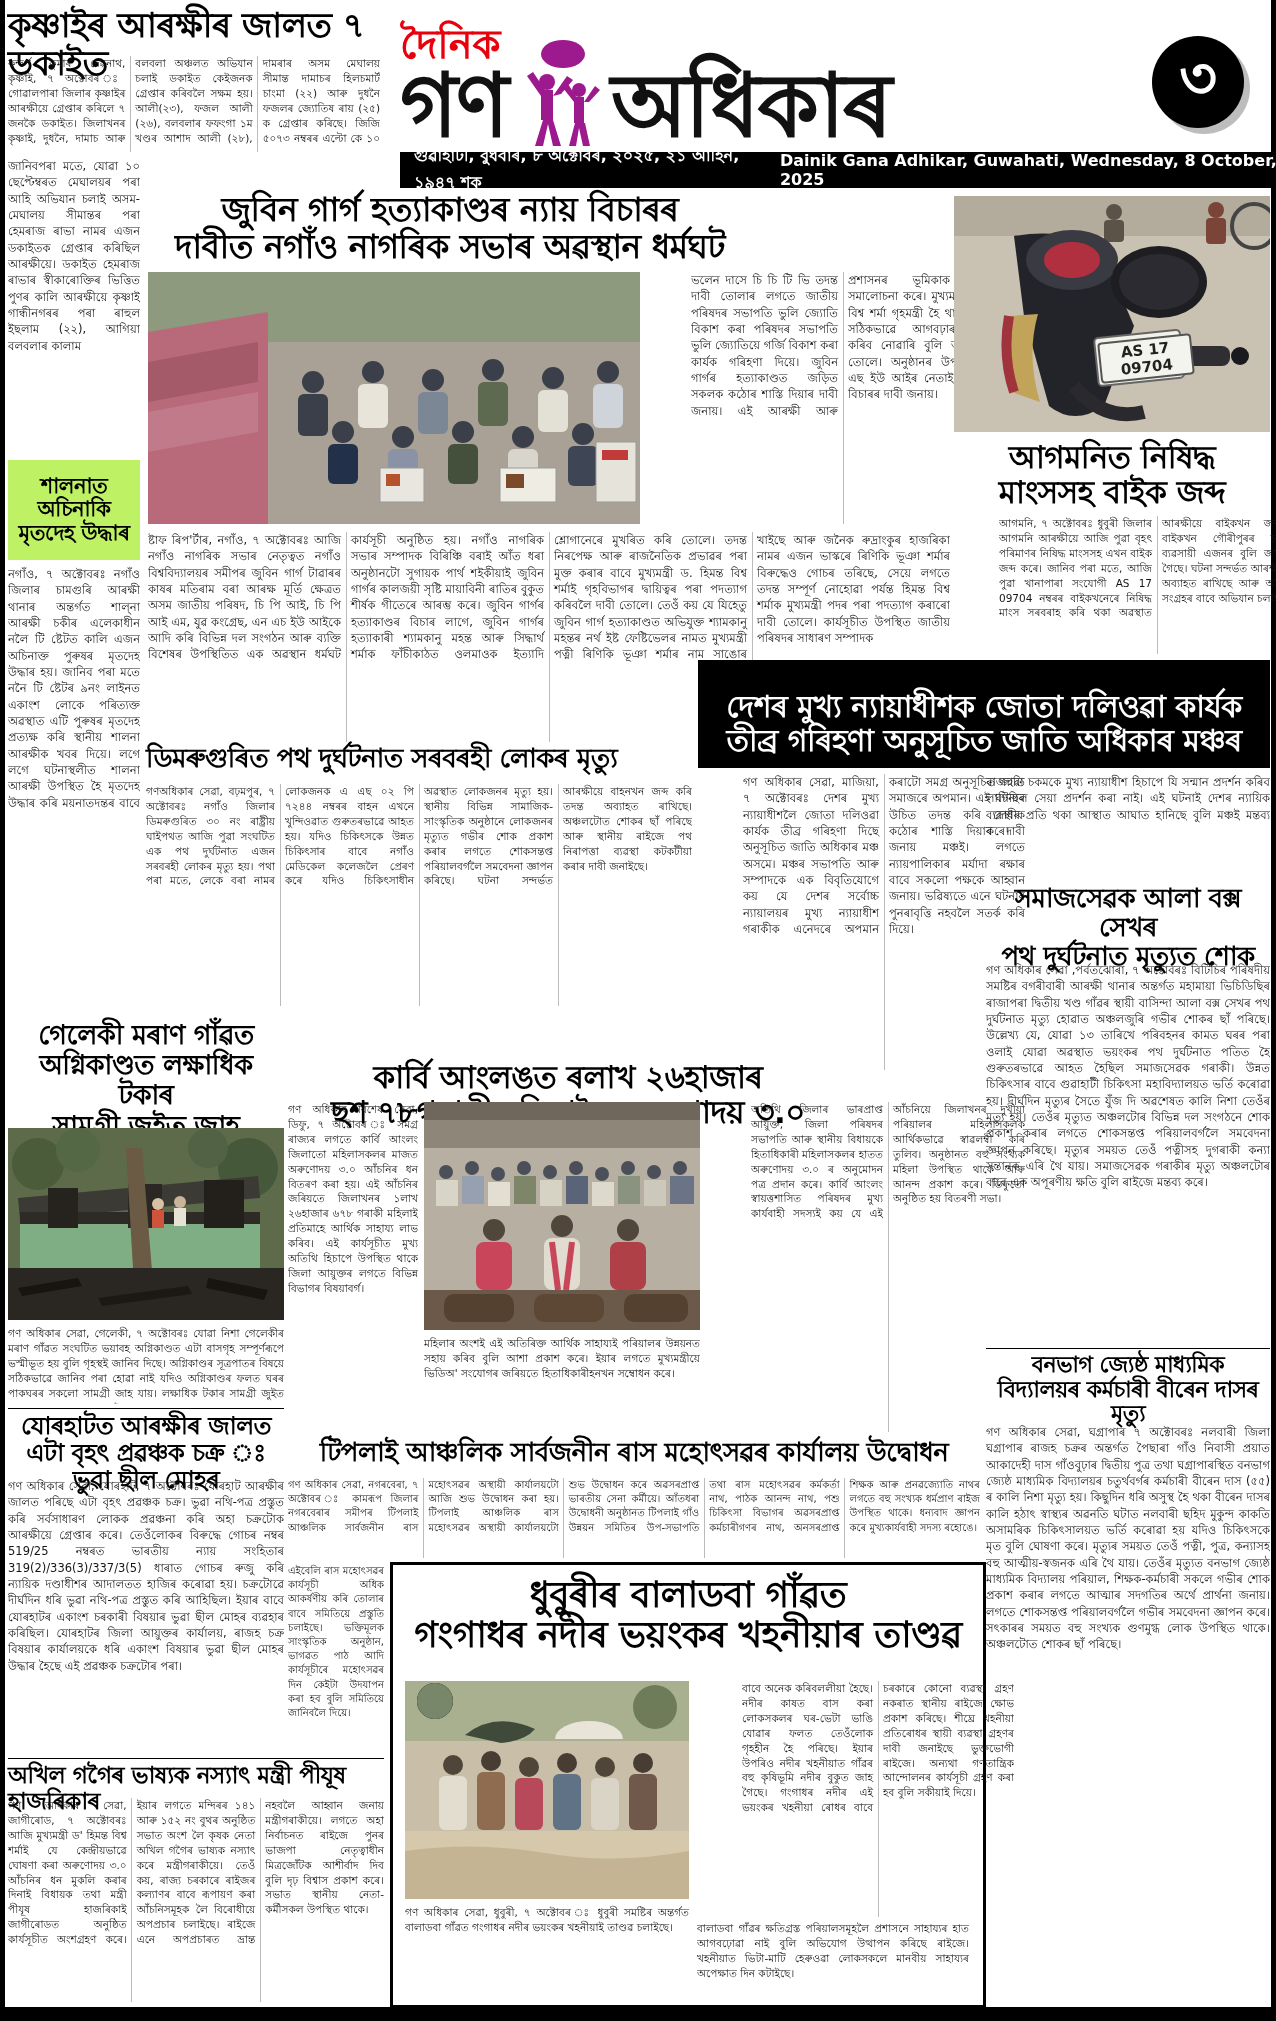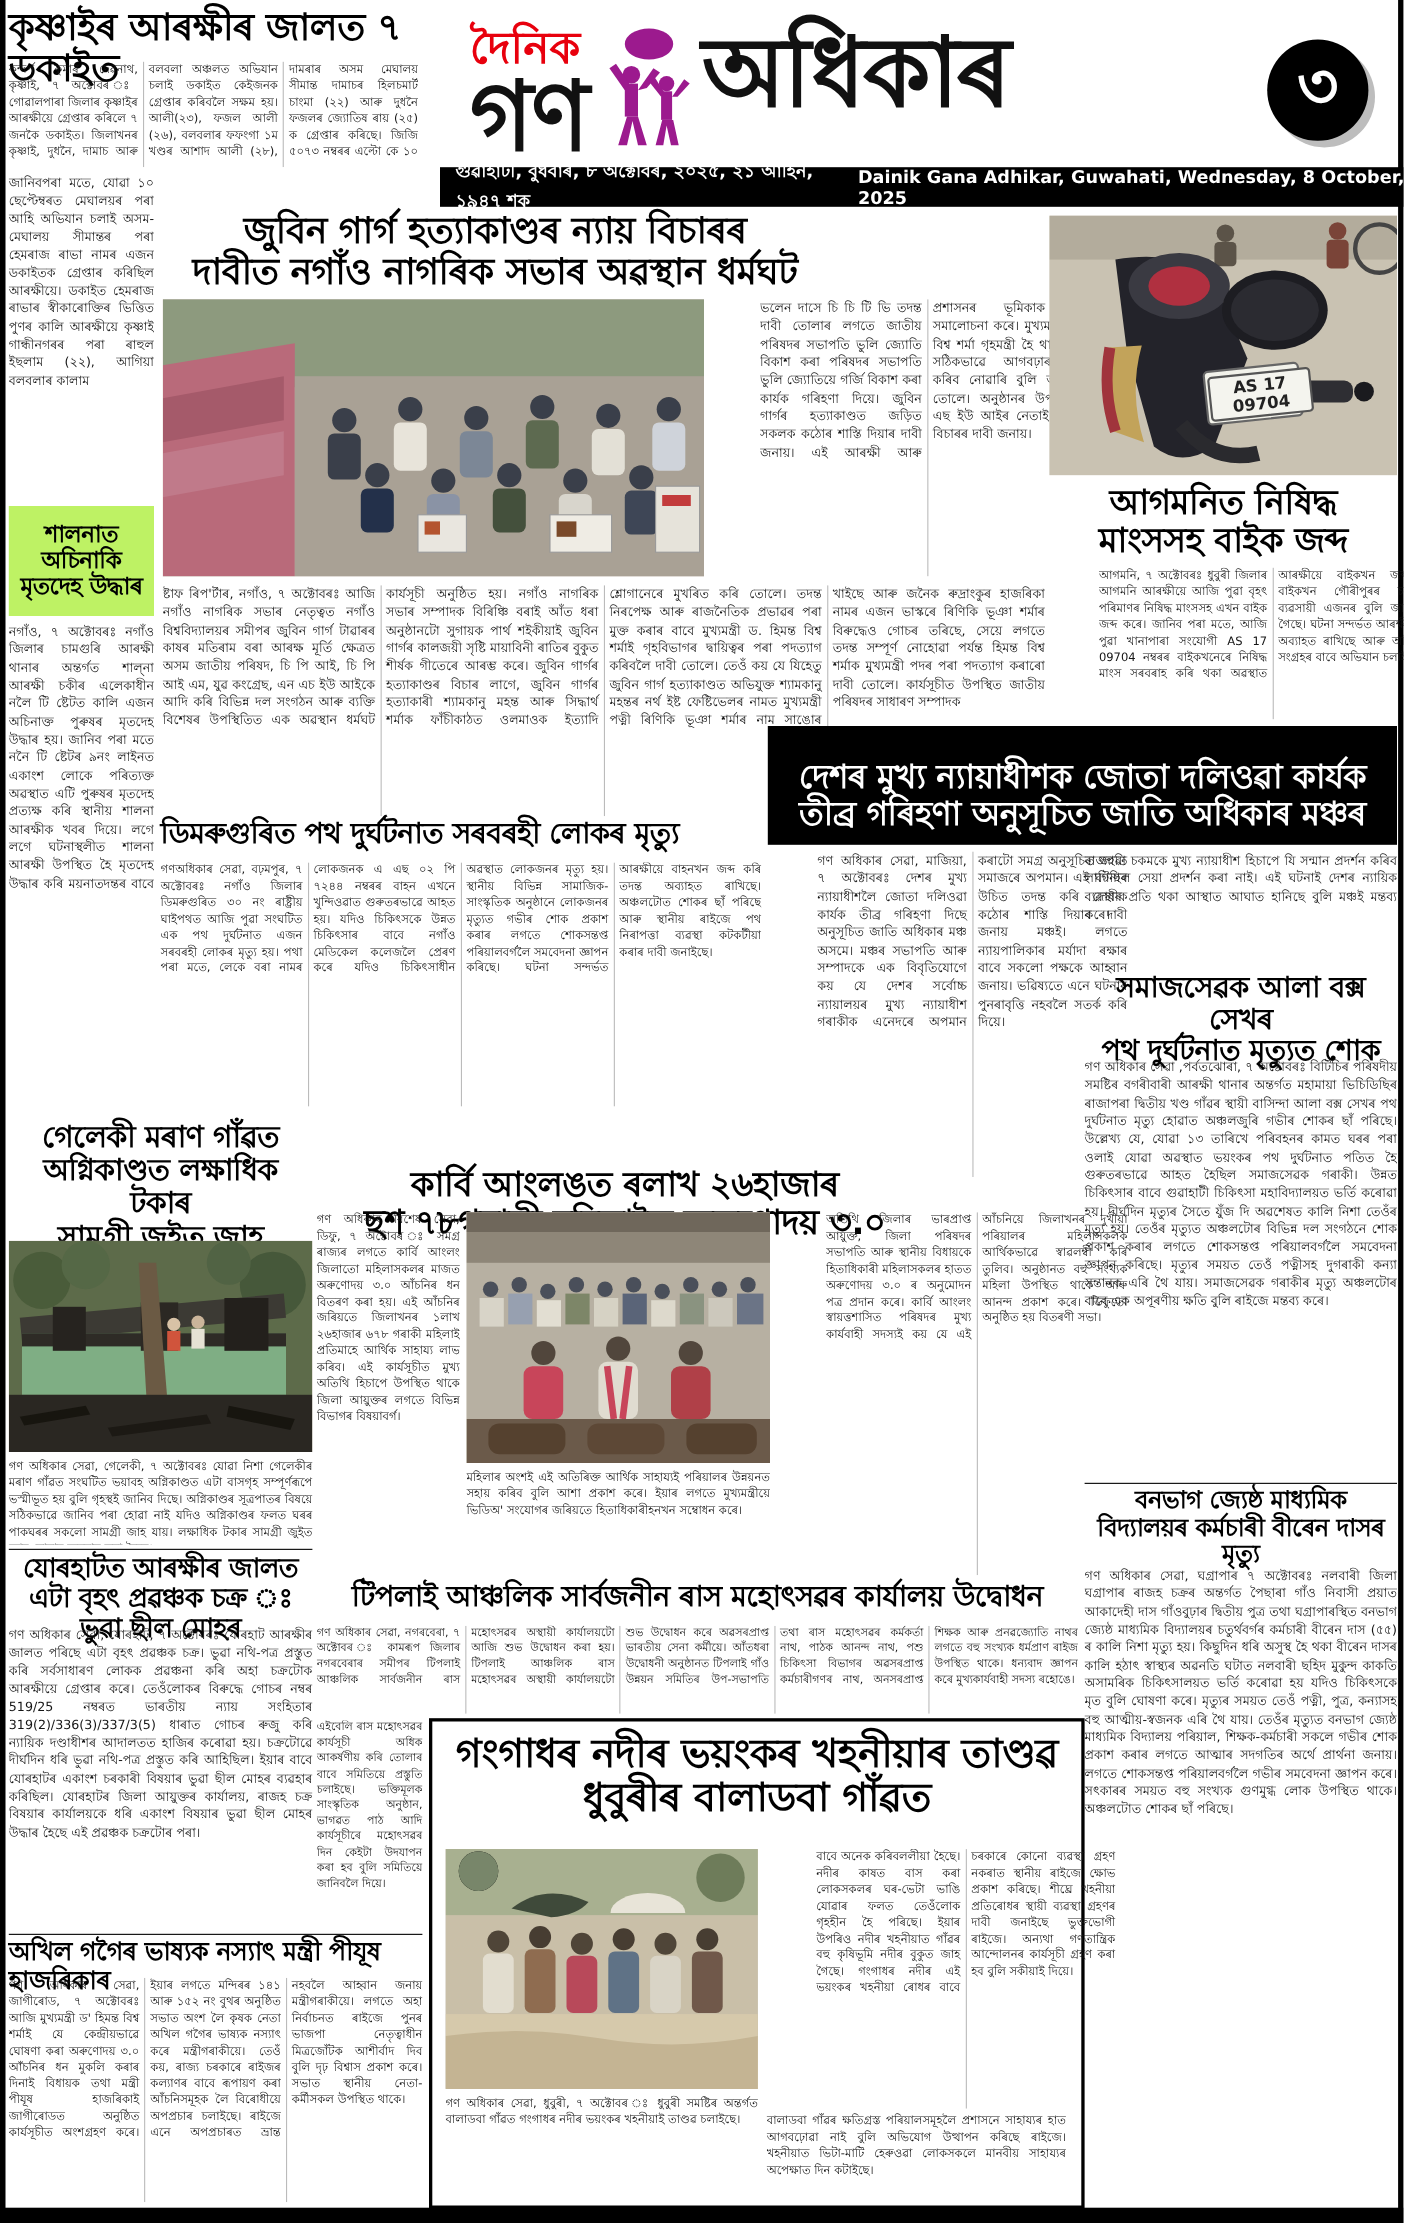--- a/index.html
+++ b/index.html
@@ -49,7 +49,7 @@
   <div class="abs body-txt" style="left:8px;top:158px;width:132px;height:296px;">জানিবপৰা মতে, যোৱা ১০ ছেপ্টেম্বৰত মেঘালয়ৰ পৰা আহি অভিযান চলাই অসম-মেঘালয় সীমান্তৰ পৰা হেমৰাজ ৰাভা নামৰ এজন ডকাইতক গ্ৰেপ্তাৰ কৰিছিল আৰক্ষীয়ে। ডকাইত হেমৰাজ ৰাভাৰ স্বীকাৰোক্তিৰ ভিত্তিত পুণৰ কালি আৰক্ষীয়ে কৃষ্ণাই গান্ধীনগৰৰ পৰা ৰাহুল ইছলাম (২২), আগিয়া বলবলাৰ কালাম</div>
 
   <div class="abs" style="left:400px;top:4px;width:600px;height:144px;display:flex;align-items:flex-end;">
-    <div style="display:flex;gap:10px;margin-left:27px;">
+    <div style="display:flex;align-items:flex-end;gap:10px;">
       <div>
         <div class="masthead-daily">দৈনিক</div>
         <div class="masthead-title">গণ</div>

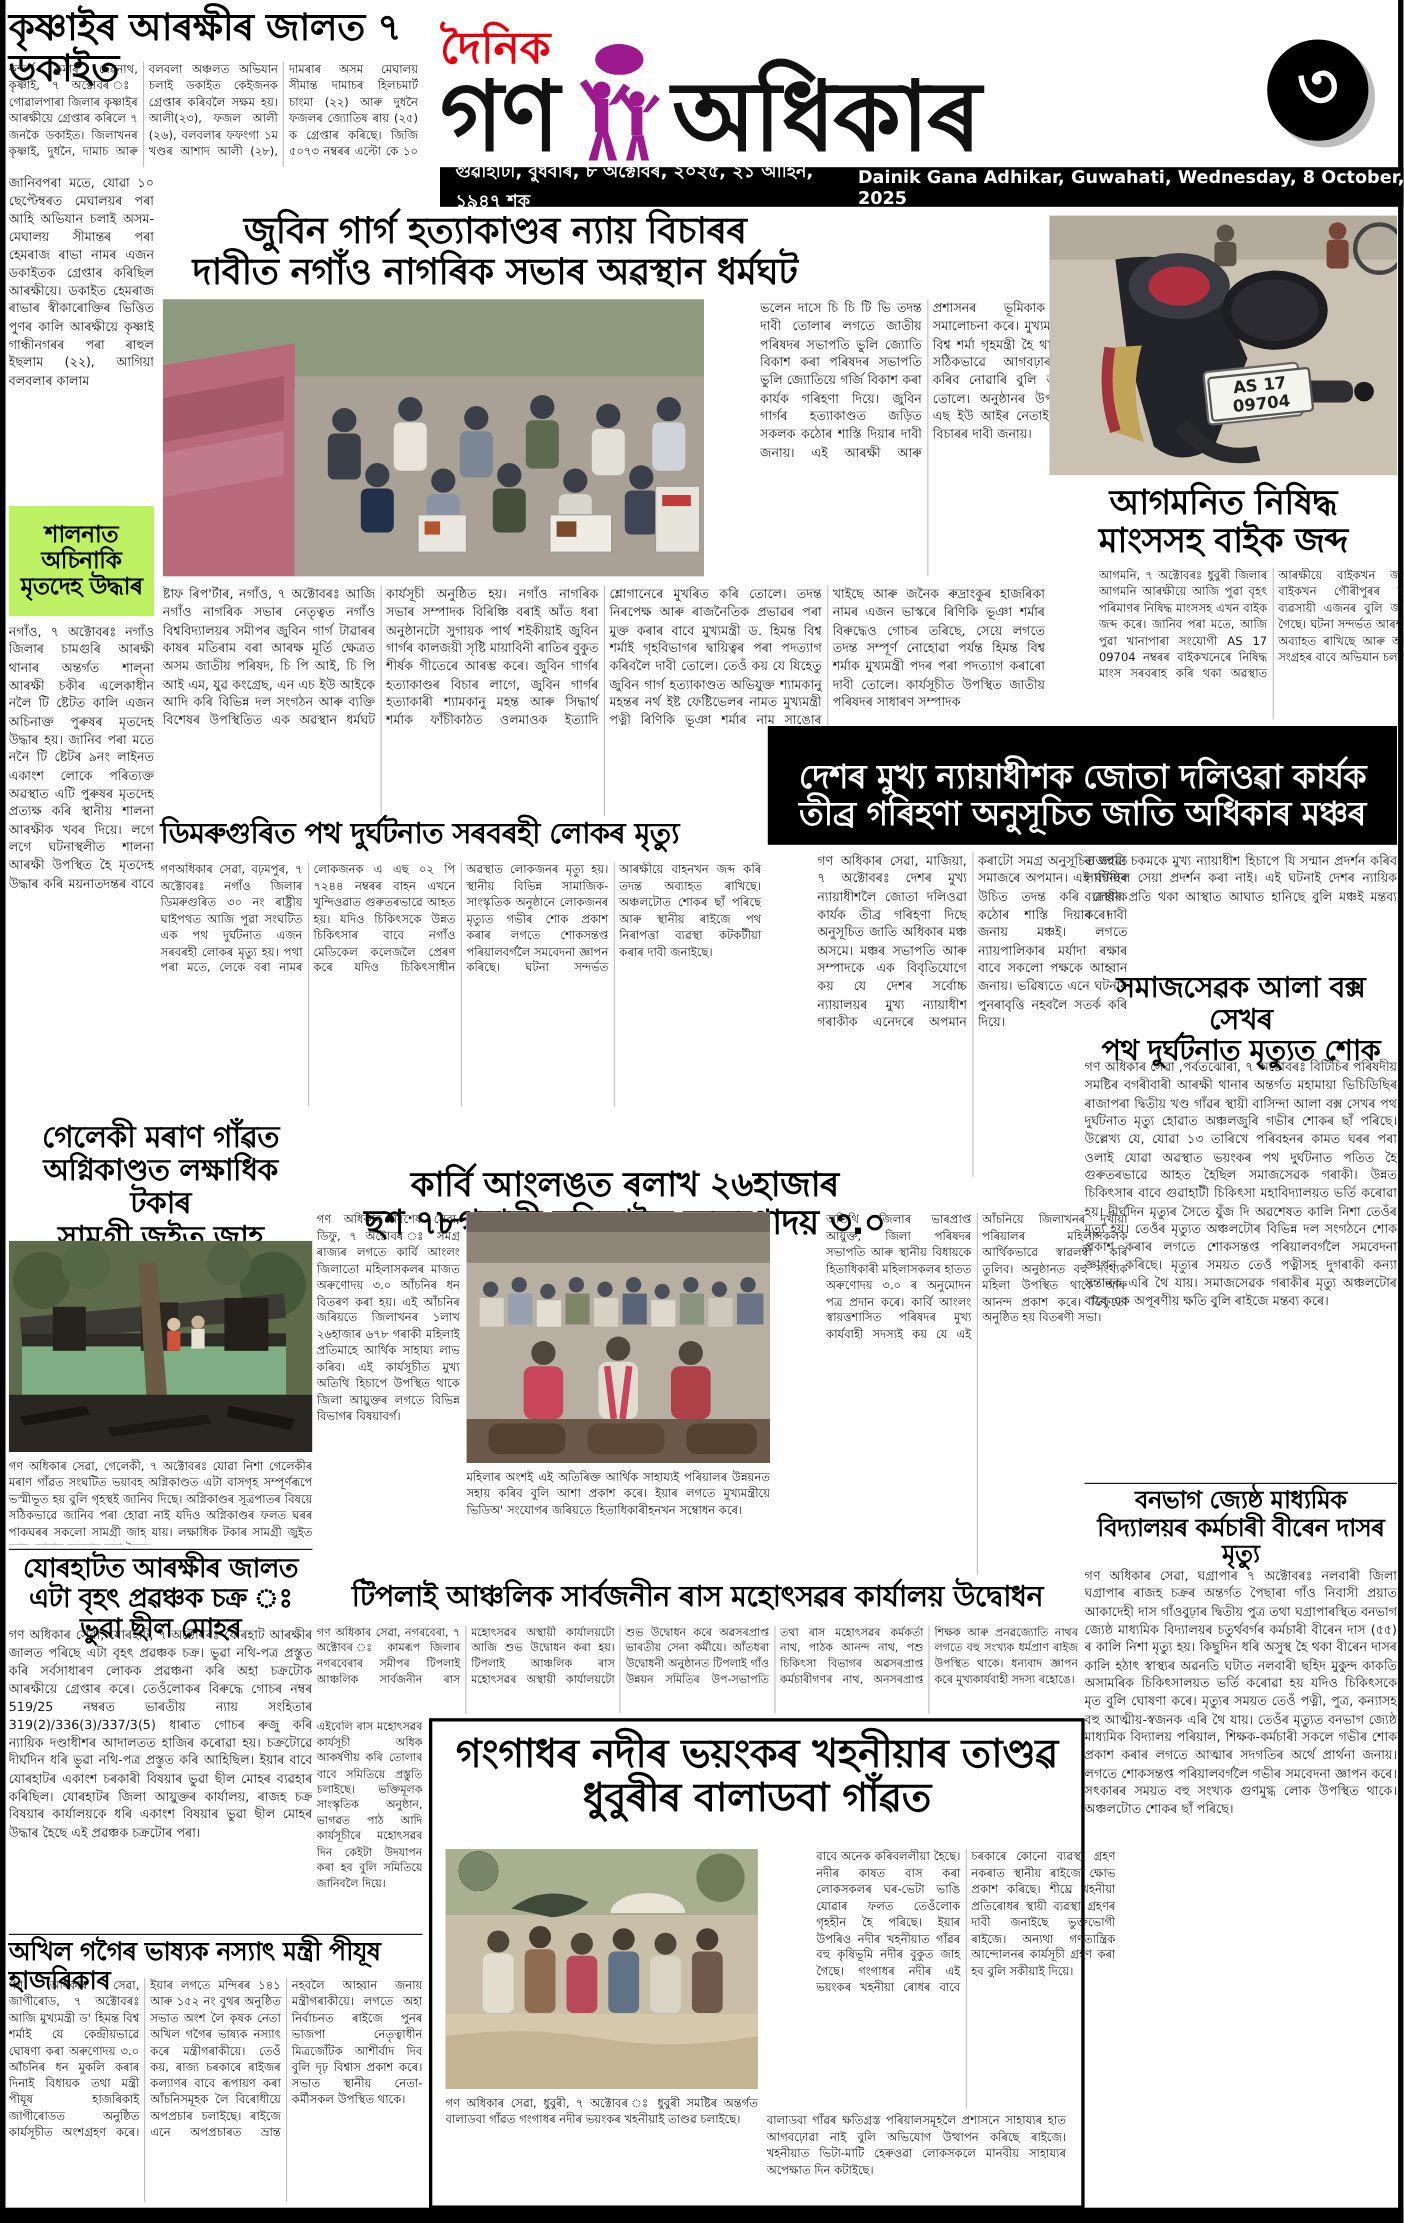--- a/index.html
+++ b/index.html
@@ -284,8 +284,8 @@
 
   <div class="abs boxed" style="left:390px;top:1562px;width:590px;height:440px;">
     <div class="hl center" style="margin-top:10px;font-size:36px;">
+      <div>ধুবুৰীৰ বালাডবা গাঁৱত</div>
       <div>গংগাধৰ নদীৰ ভয়ংকৰ খহনীয়াৰ তাণ্ডৱ</div>
-      <div>ধুবুৰীৰ বালাডবা গাঁৱত</div>
     </div>
     <div class="photo" style="position:absolute;left:12px;top:116px;width:284px;height:218px;">
       <svg viewBox="0 0 284 218" preserveAspectRatio="none">

